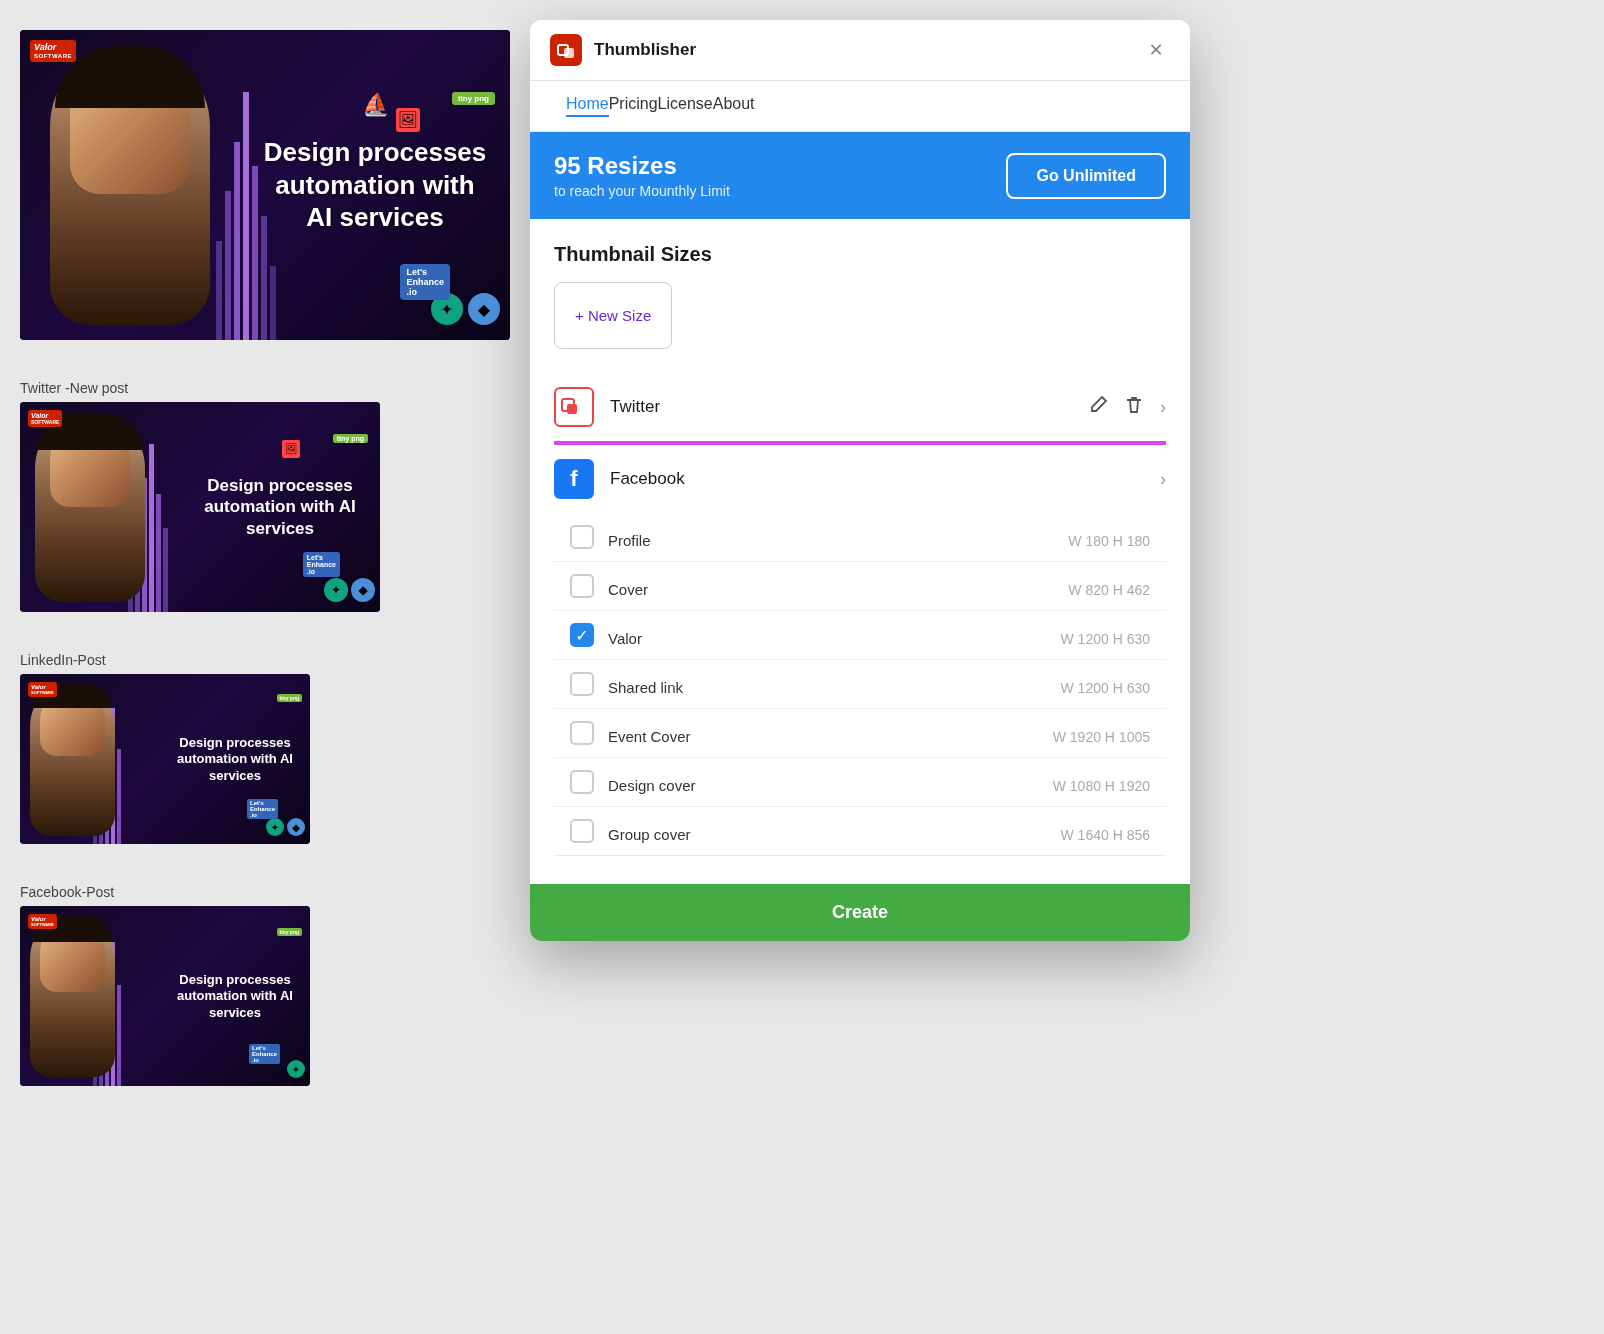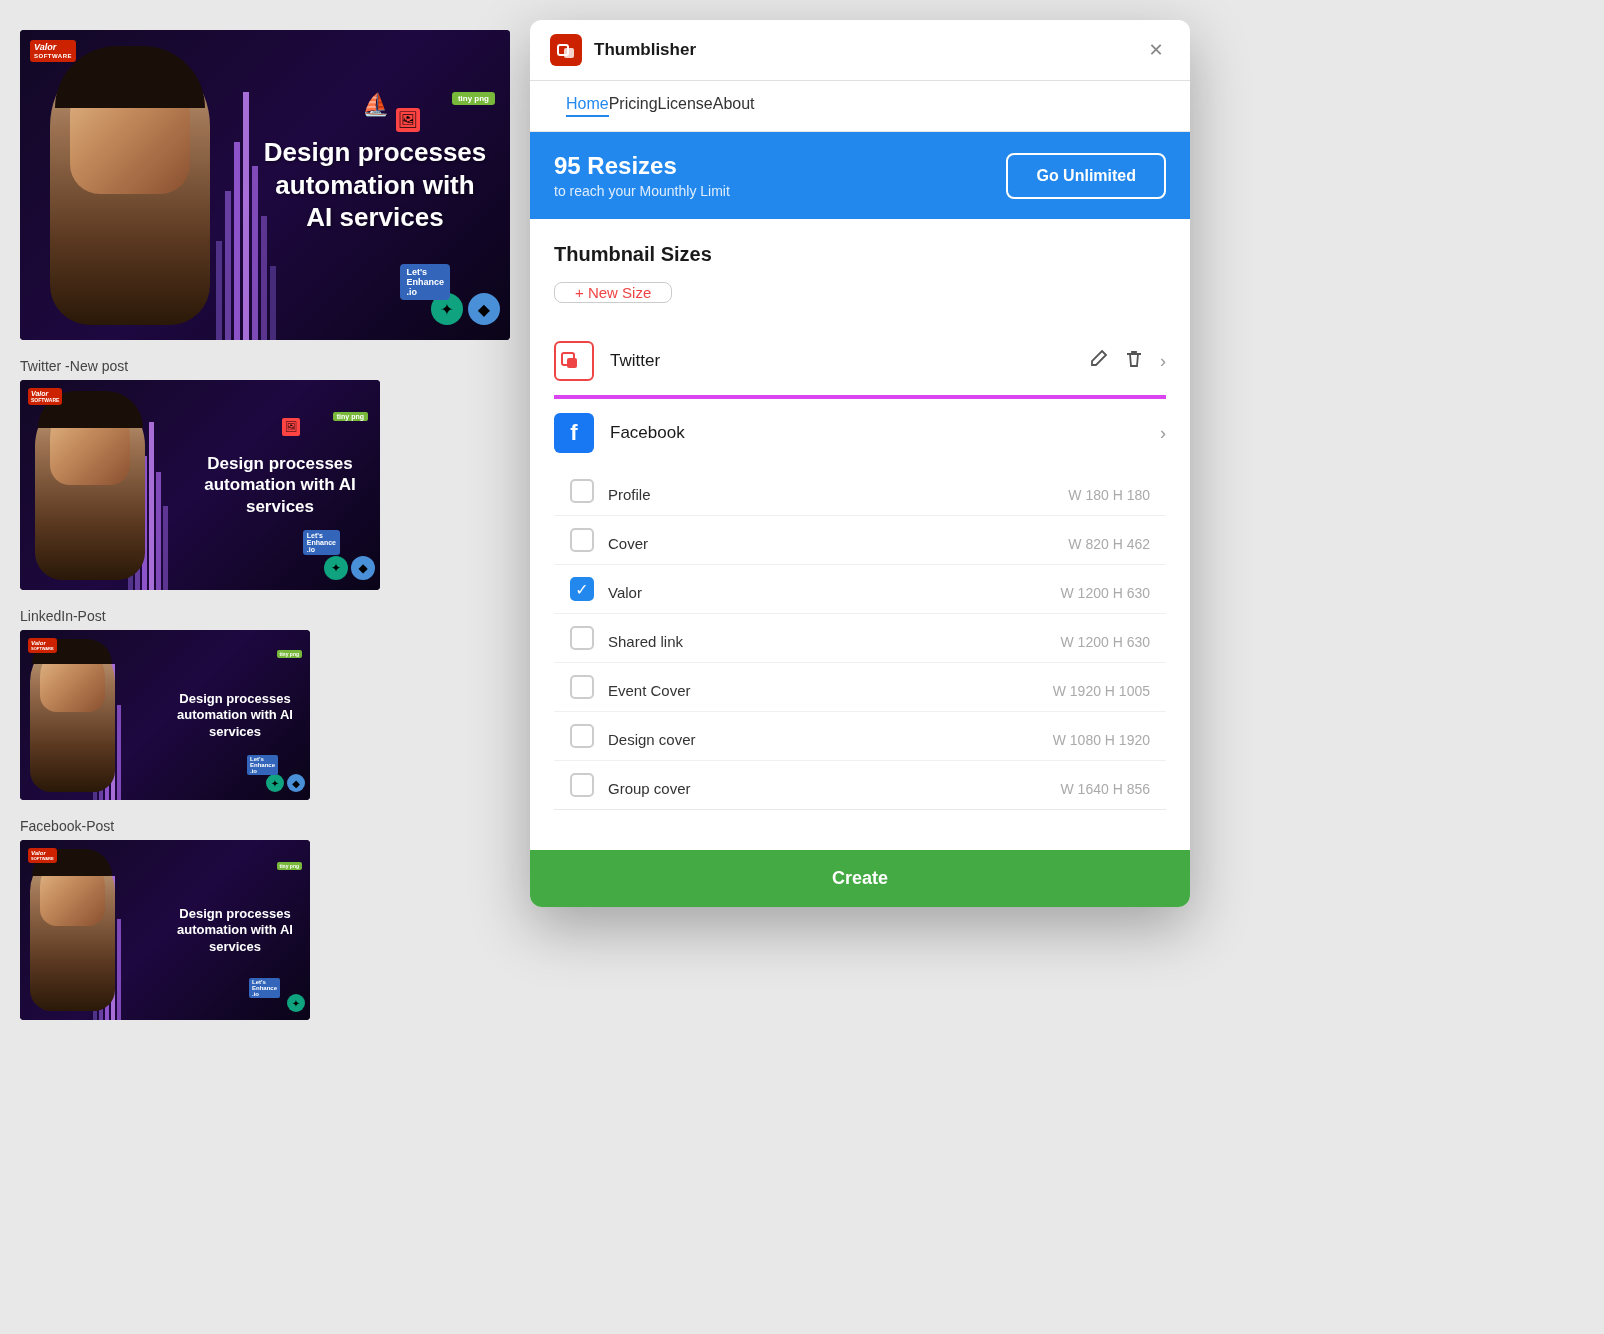--- a/index.html
+++ b/index.html
@@ -245,13 +245,13 @@
     }
 
     .new-size-btn {
-      padding: 1px 20px;
+      padding: 24px 20px;
       border: 1px solid #ccc;
       border-radius: 8px;
       background: white;
       font-size: 15px;
       font-weight: 500;
-      color: #ef4444;
+      color: #6d28d9;
       cursor: pointer;
       white-space: nowrap;
     }

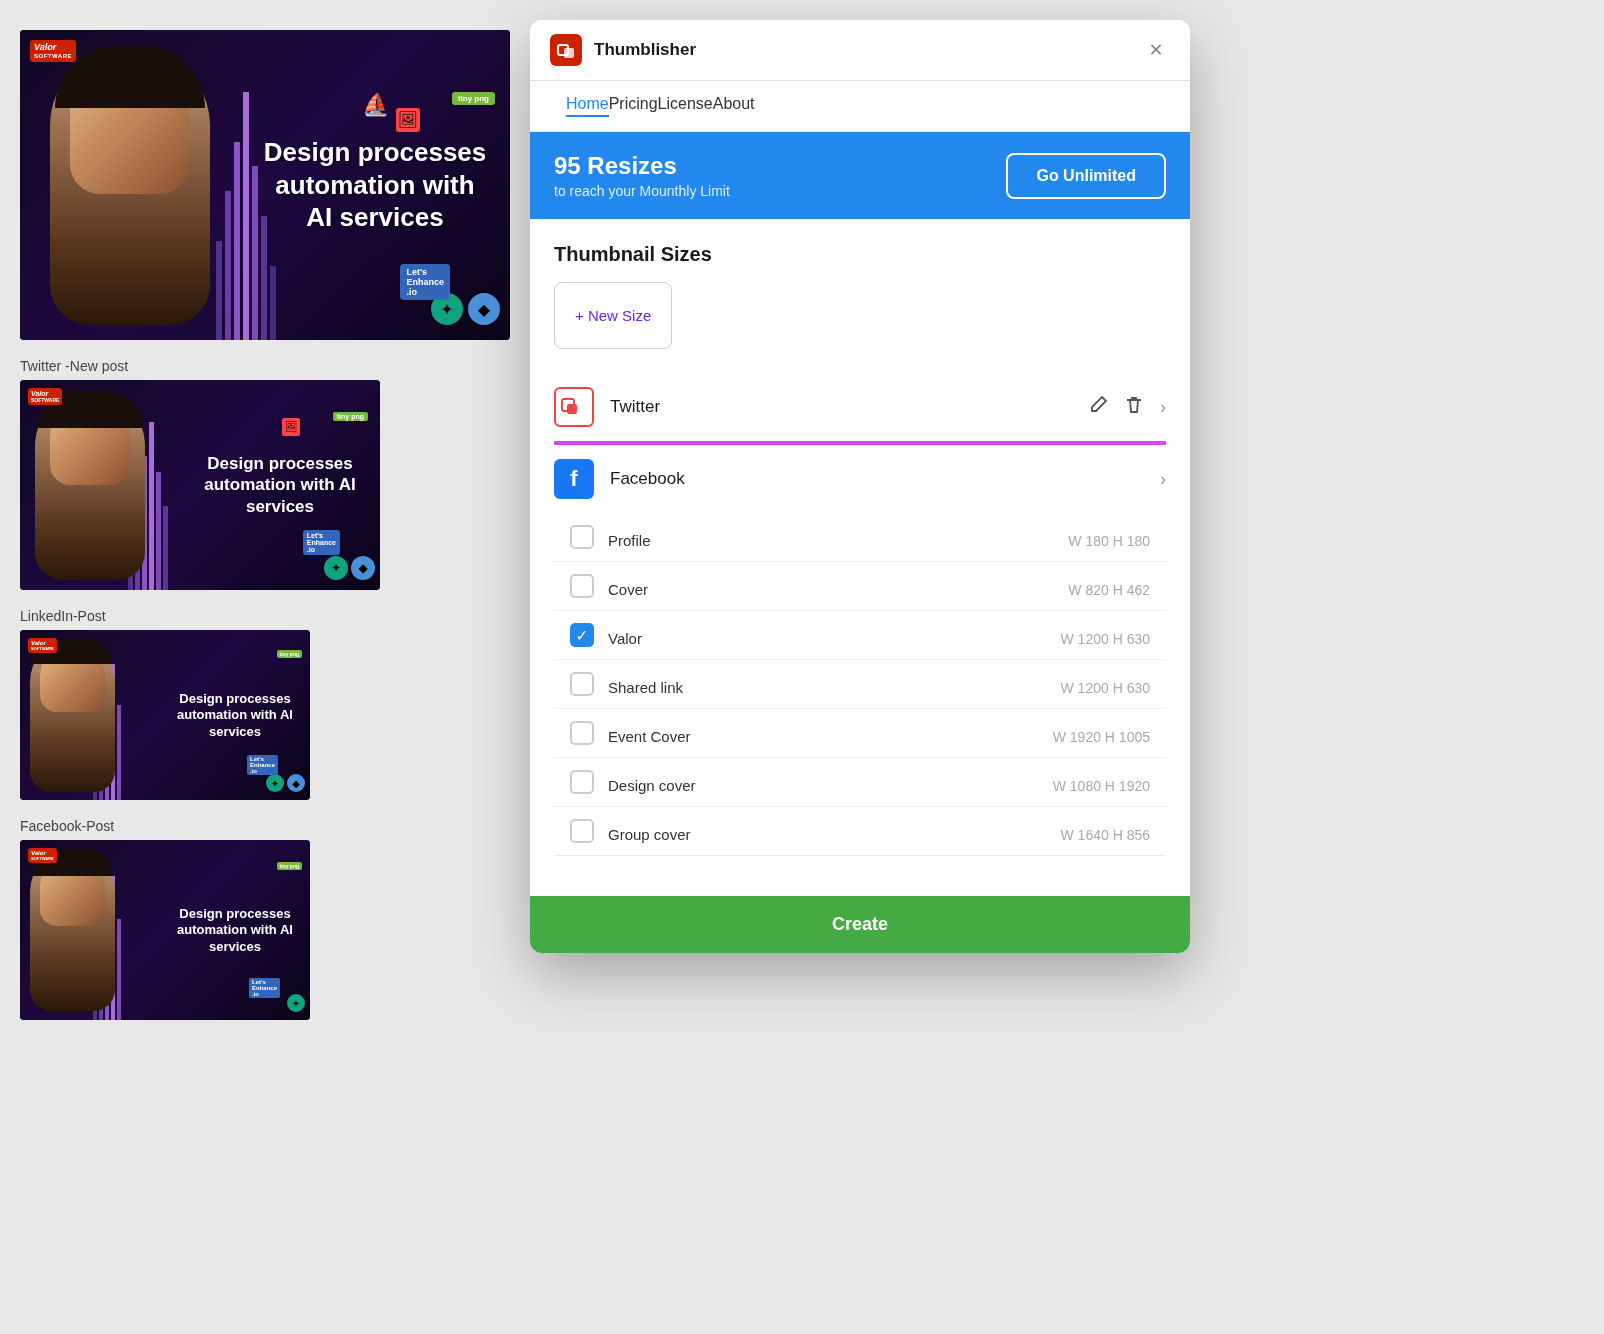--- a/index.html
+++ b/index.html
@@ -40,7 +40,7 @@
       font-size: 14px;
       color: #444;
       margin-bottom: 6px;
-      margin-top: 0;
+      margin-top: 22px;
     }
 
     .small-thumbnail {

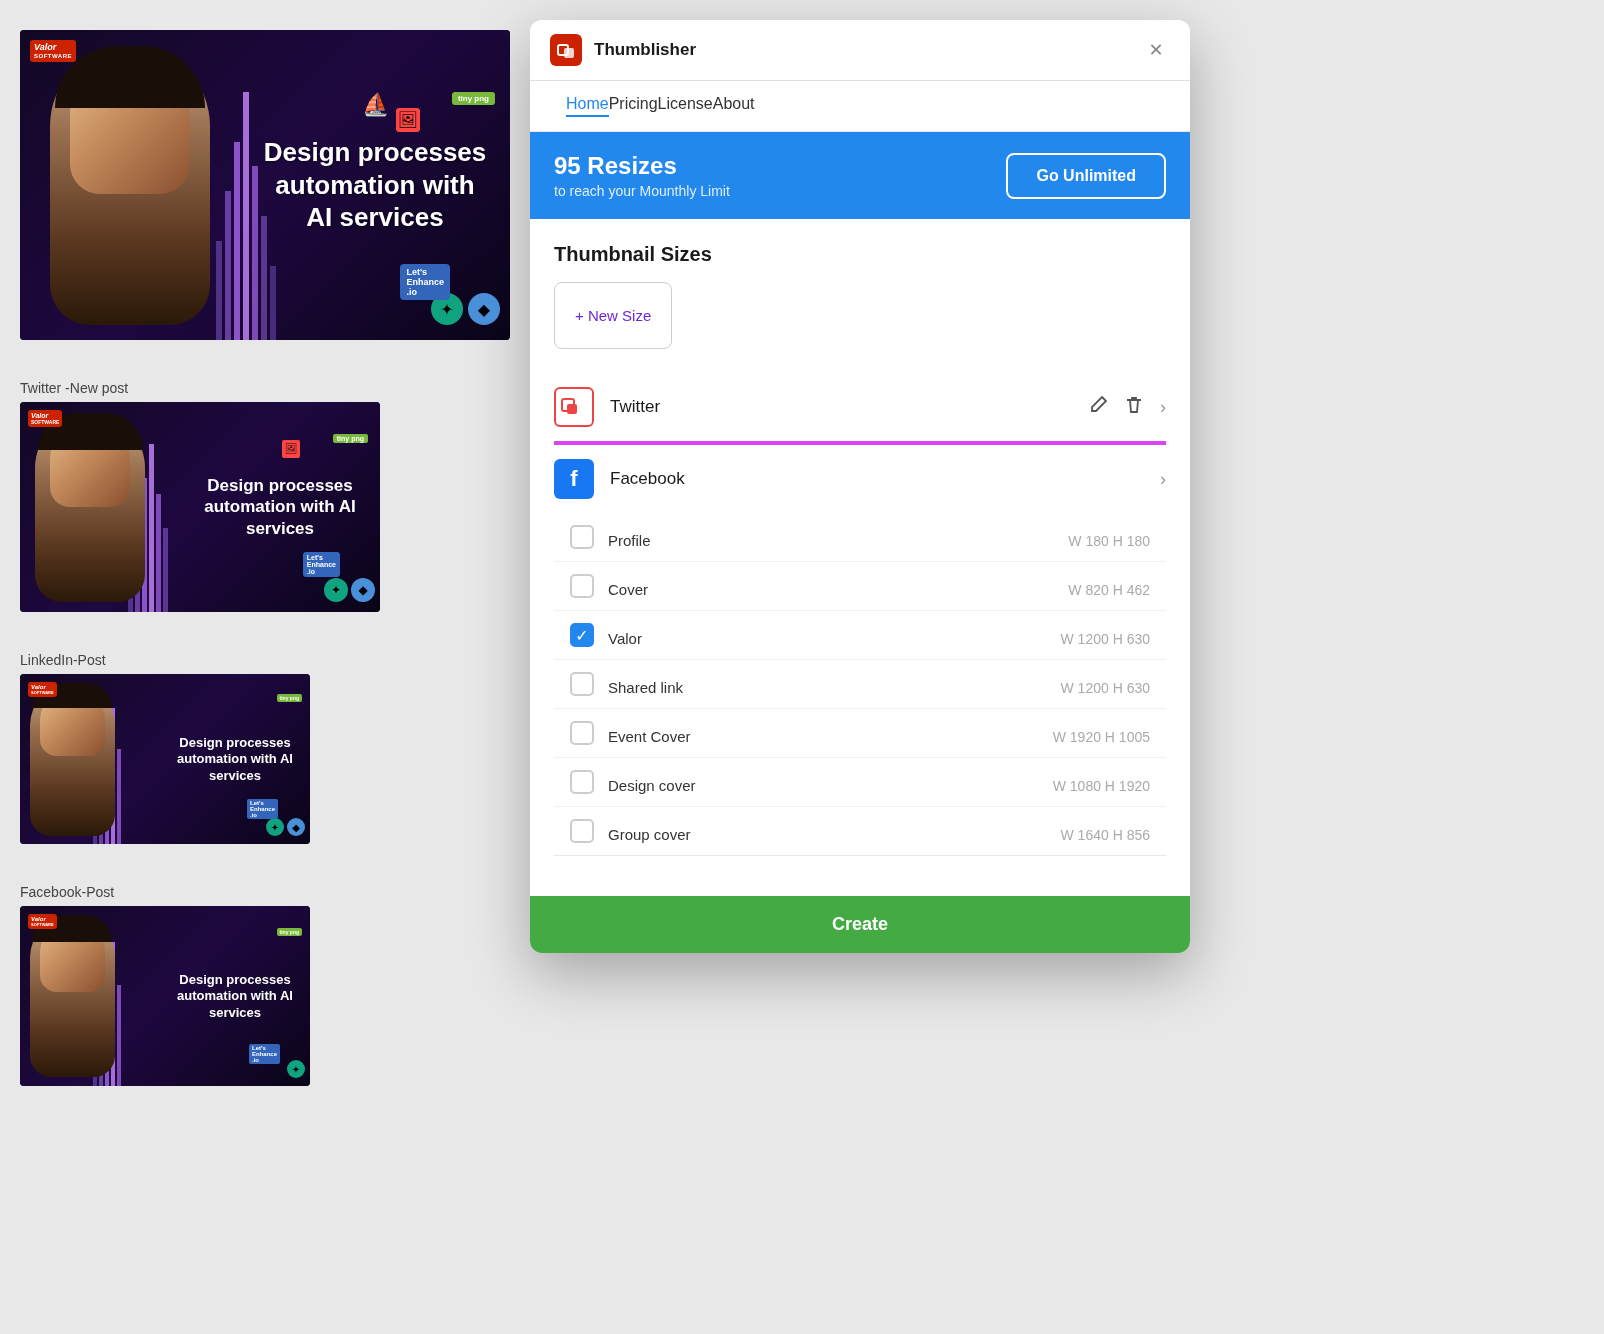--- a/index.html
+++ b/index.html
@@ -382,7 +382,7 @@
       font-weight: 700;
       border: none;
       cursor: pointer;
-      margin-top: 16px;
+      margin-top: 4px;
     }
 
     

